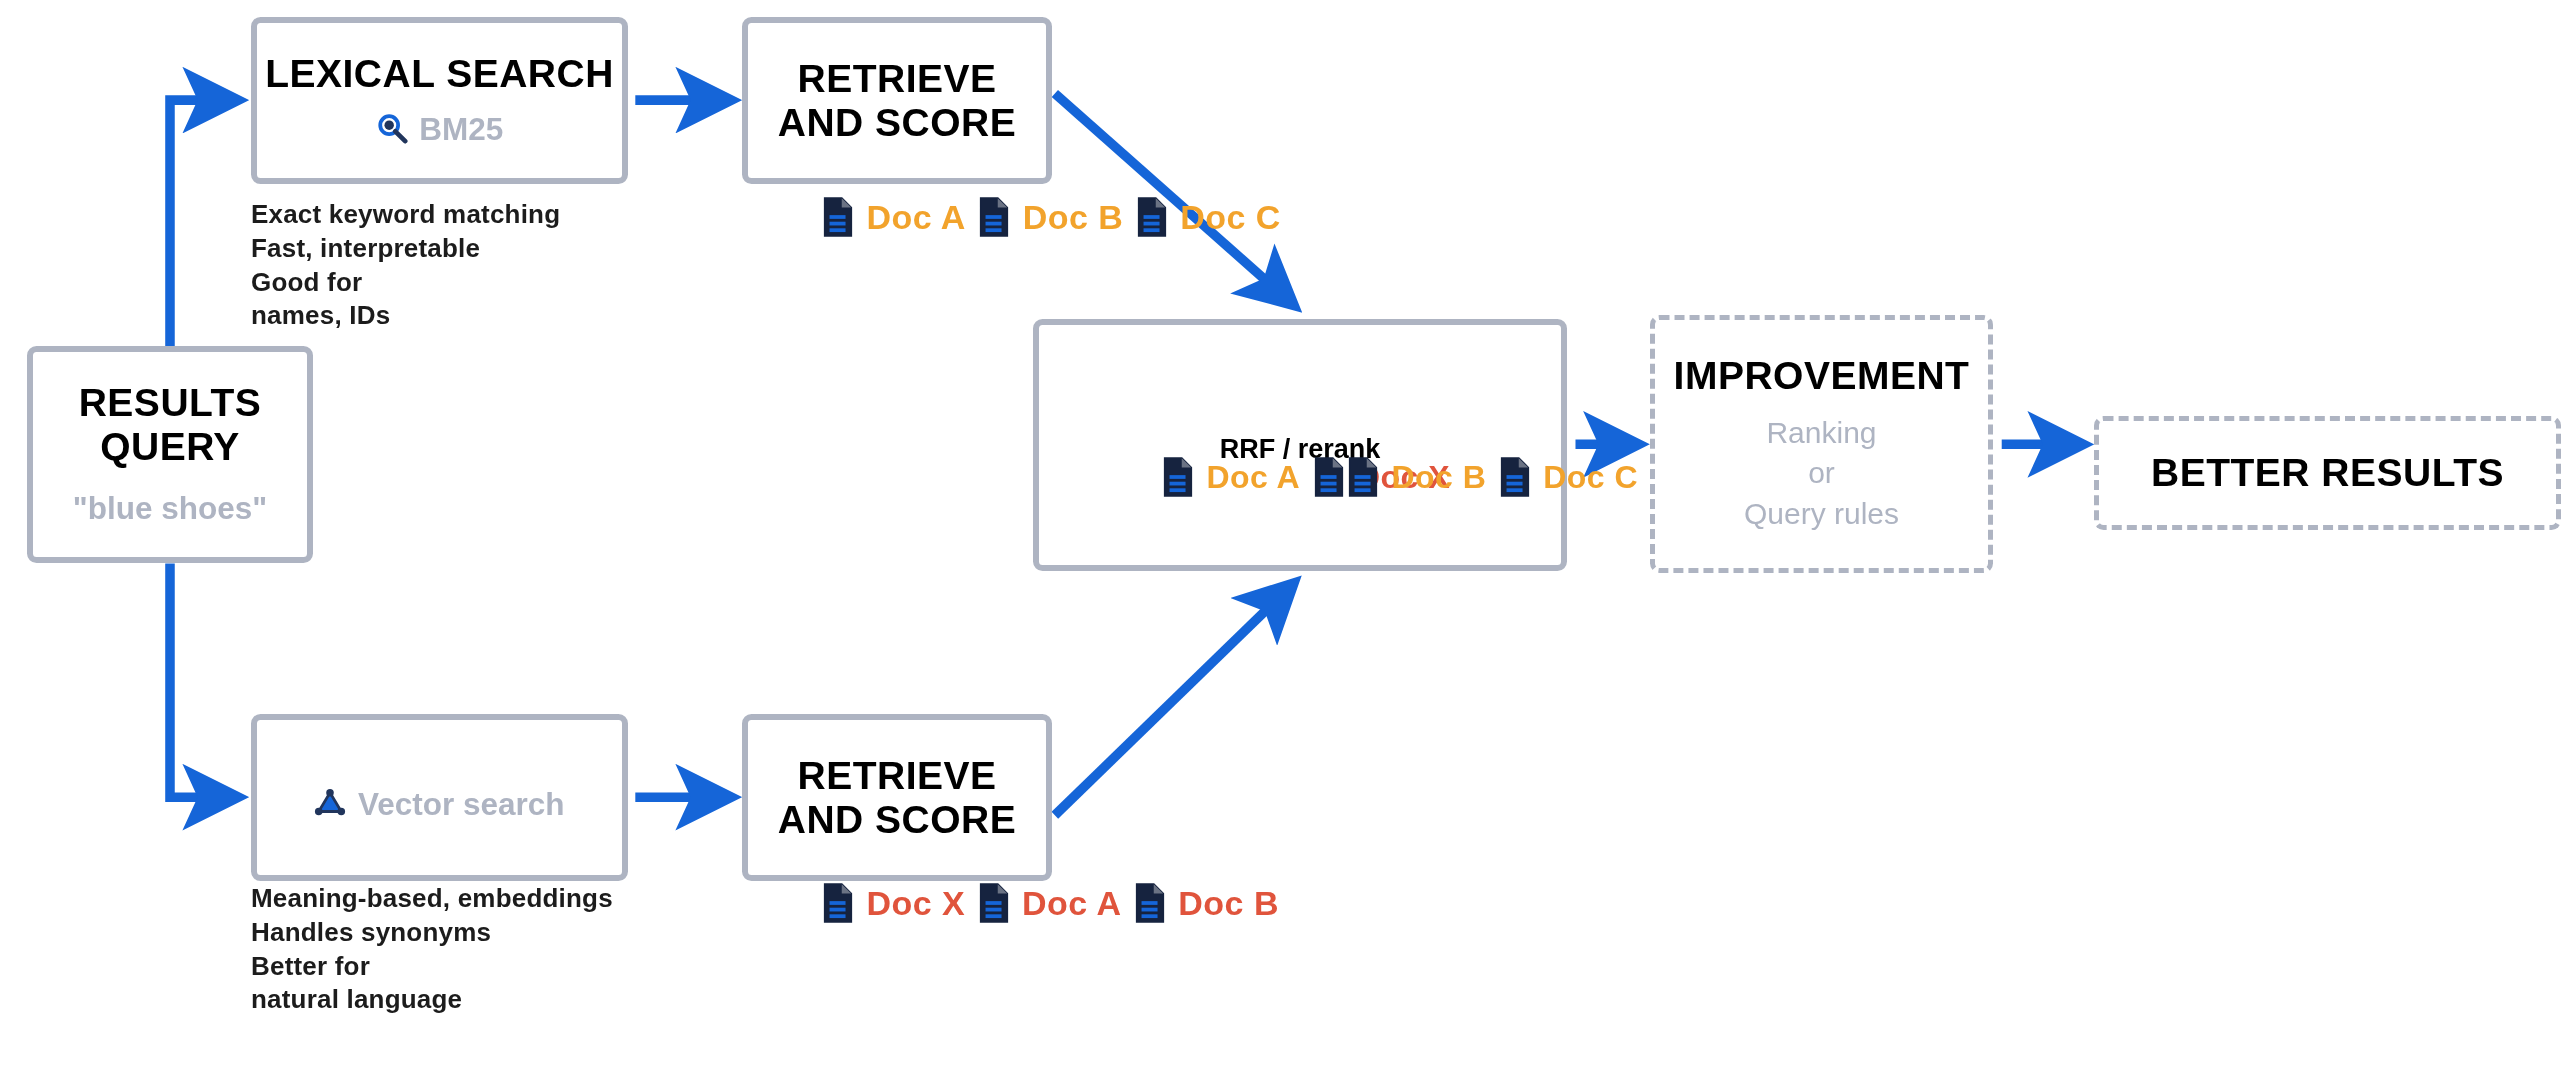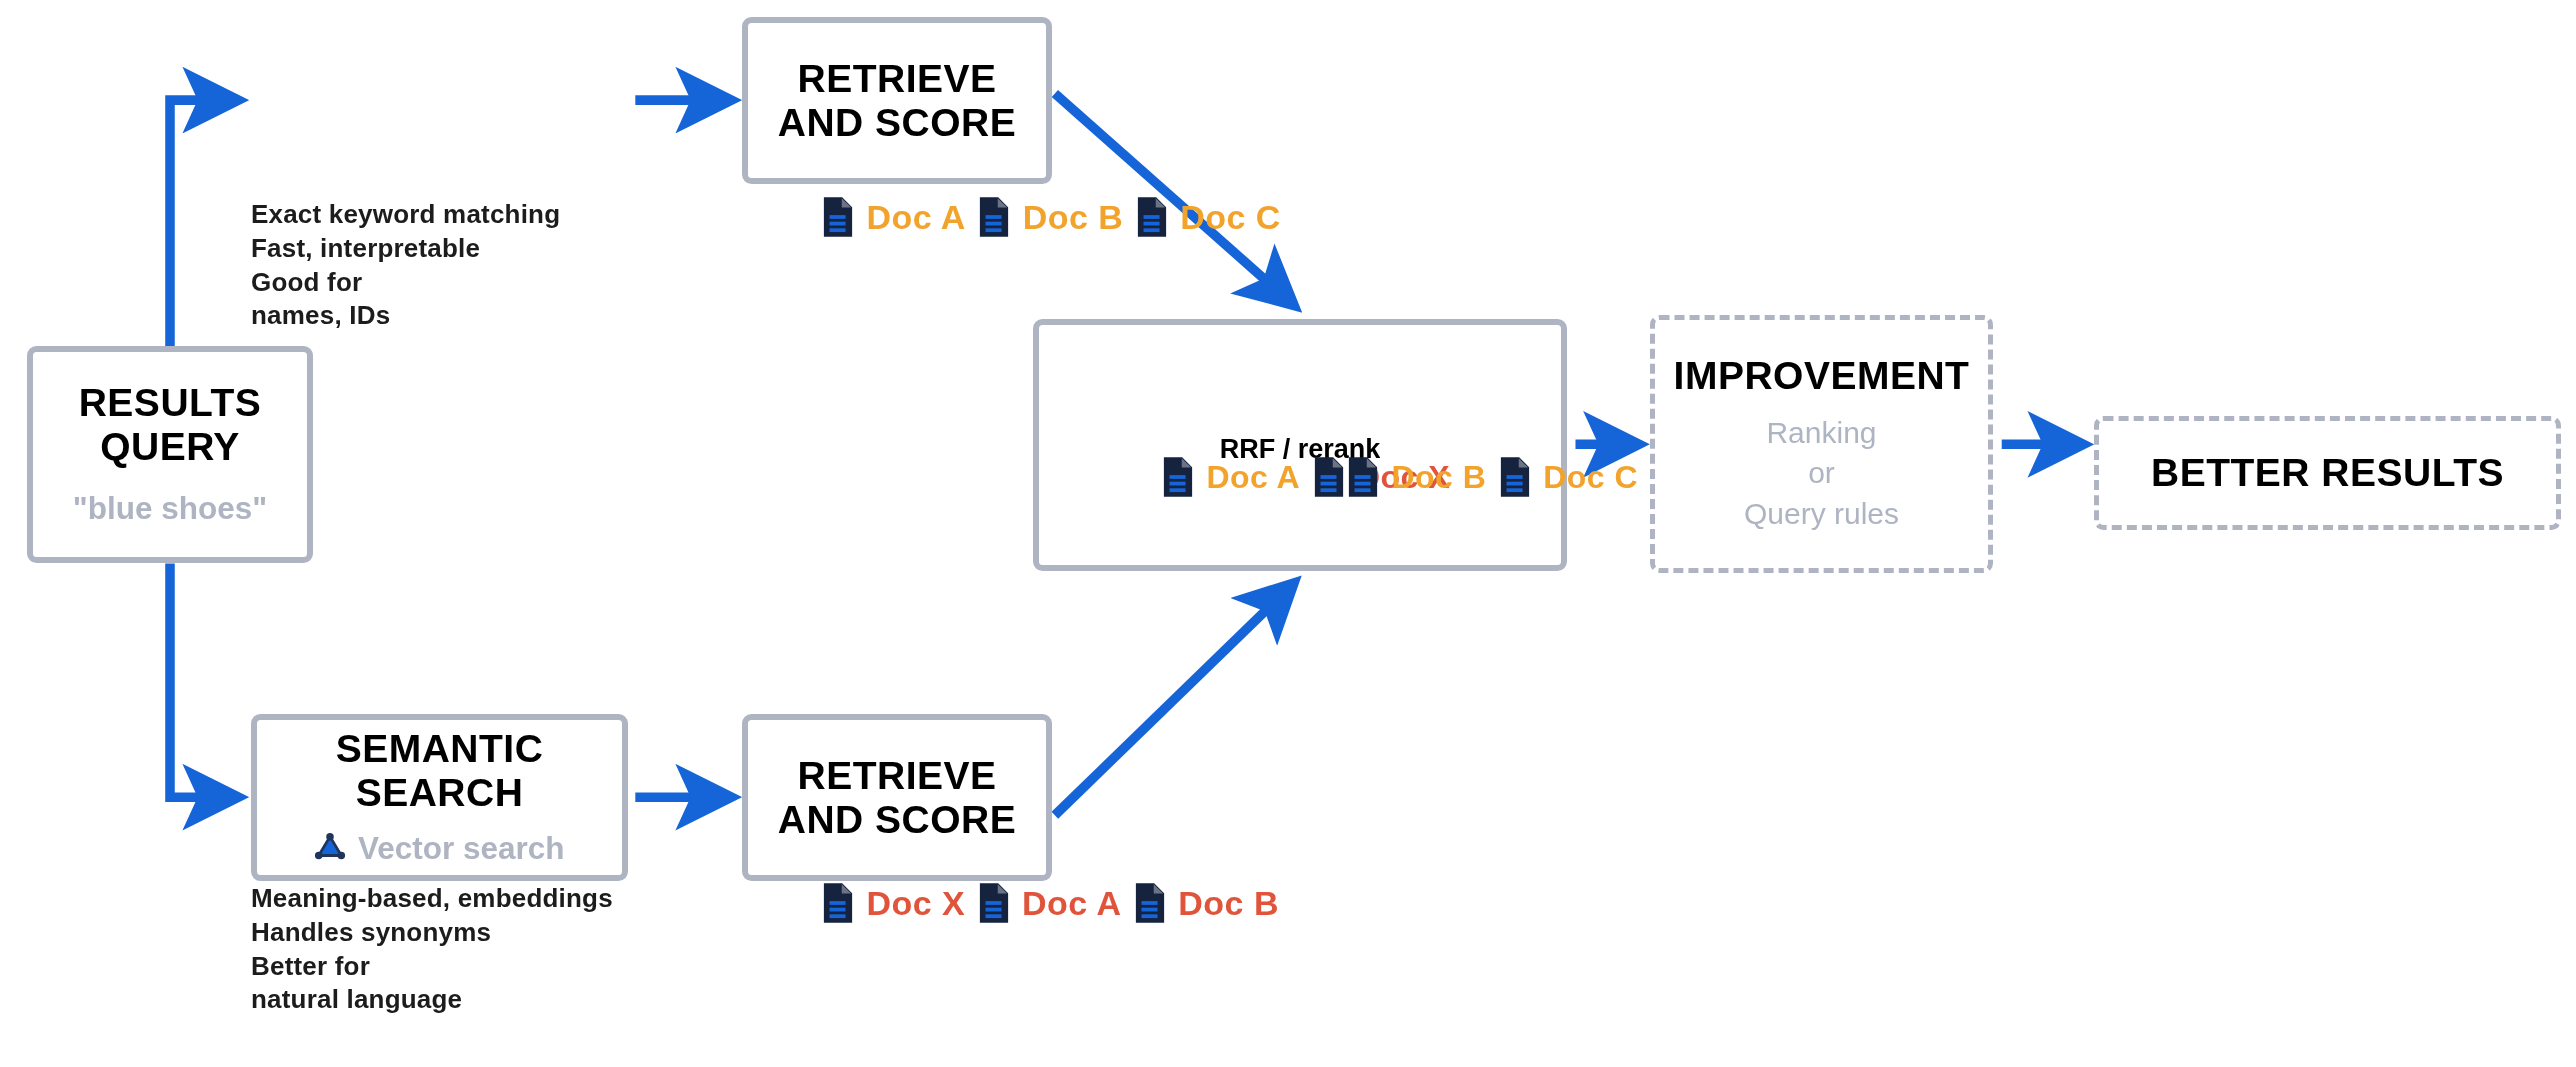--- a/index.html
+++ b/index.html
@@ -176,6 +176,19 @@
     <div class="sub">"blue shoes"</div>
   </div>
 
+  <div class="node" id="node-lexical">
+    <div class="title">LEXICAL SEARCH</div>
+    <div class="row">
+      <span class="inline-icon">
+        <svg width="32" height="32" viewBox="0 0 34 34" xmlns="http://www.w3.org/2000/svg">
+          <circle cx="14" cy="14" r="9.5" fill="none" stroke="#1565d8" stroke-width="4"></circle>
+          <circle cx="14" cy="14" r="5" fill="#21355c"></circle>
+          <line x1="20.5" y1="20.5" x2="31" y2="31" stroke="#21355c" stroke-width="5" stroke-linecap="round"></line>
+        </svg>
+      </span>
+      <span class="sub">BM25</span>
+    </div>
+  </div>
 
   <div class="note" id="note-lexical">Exact keyword matching
 Fast, interpretable

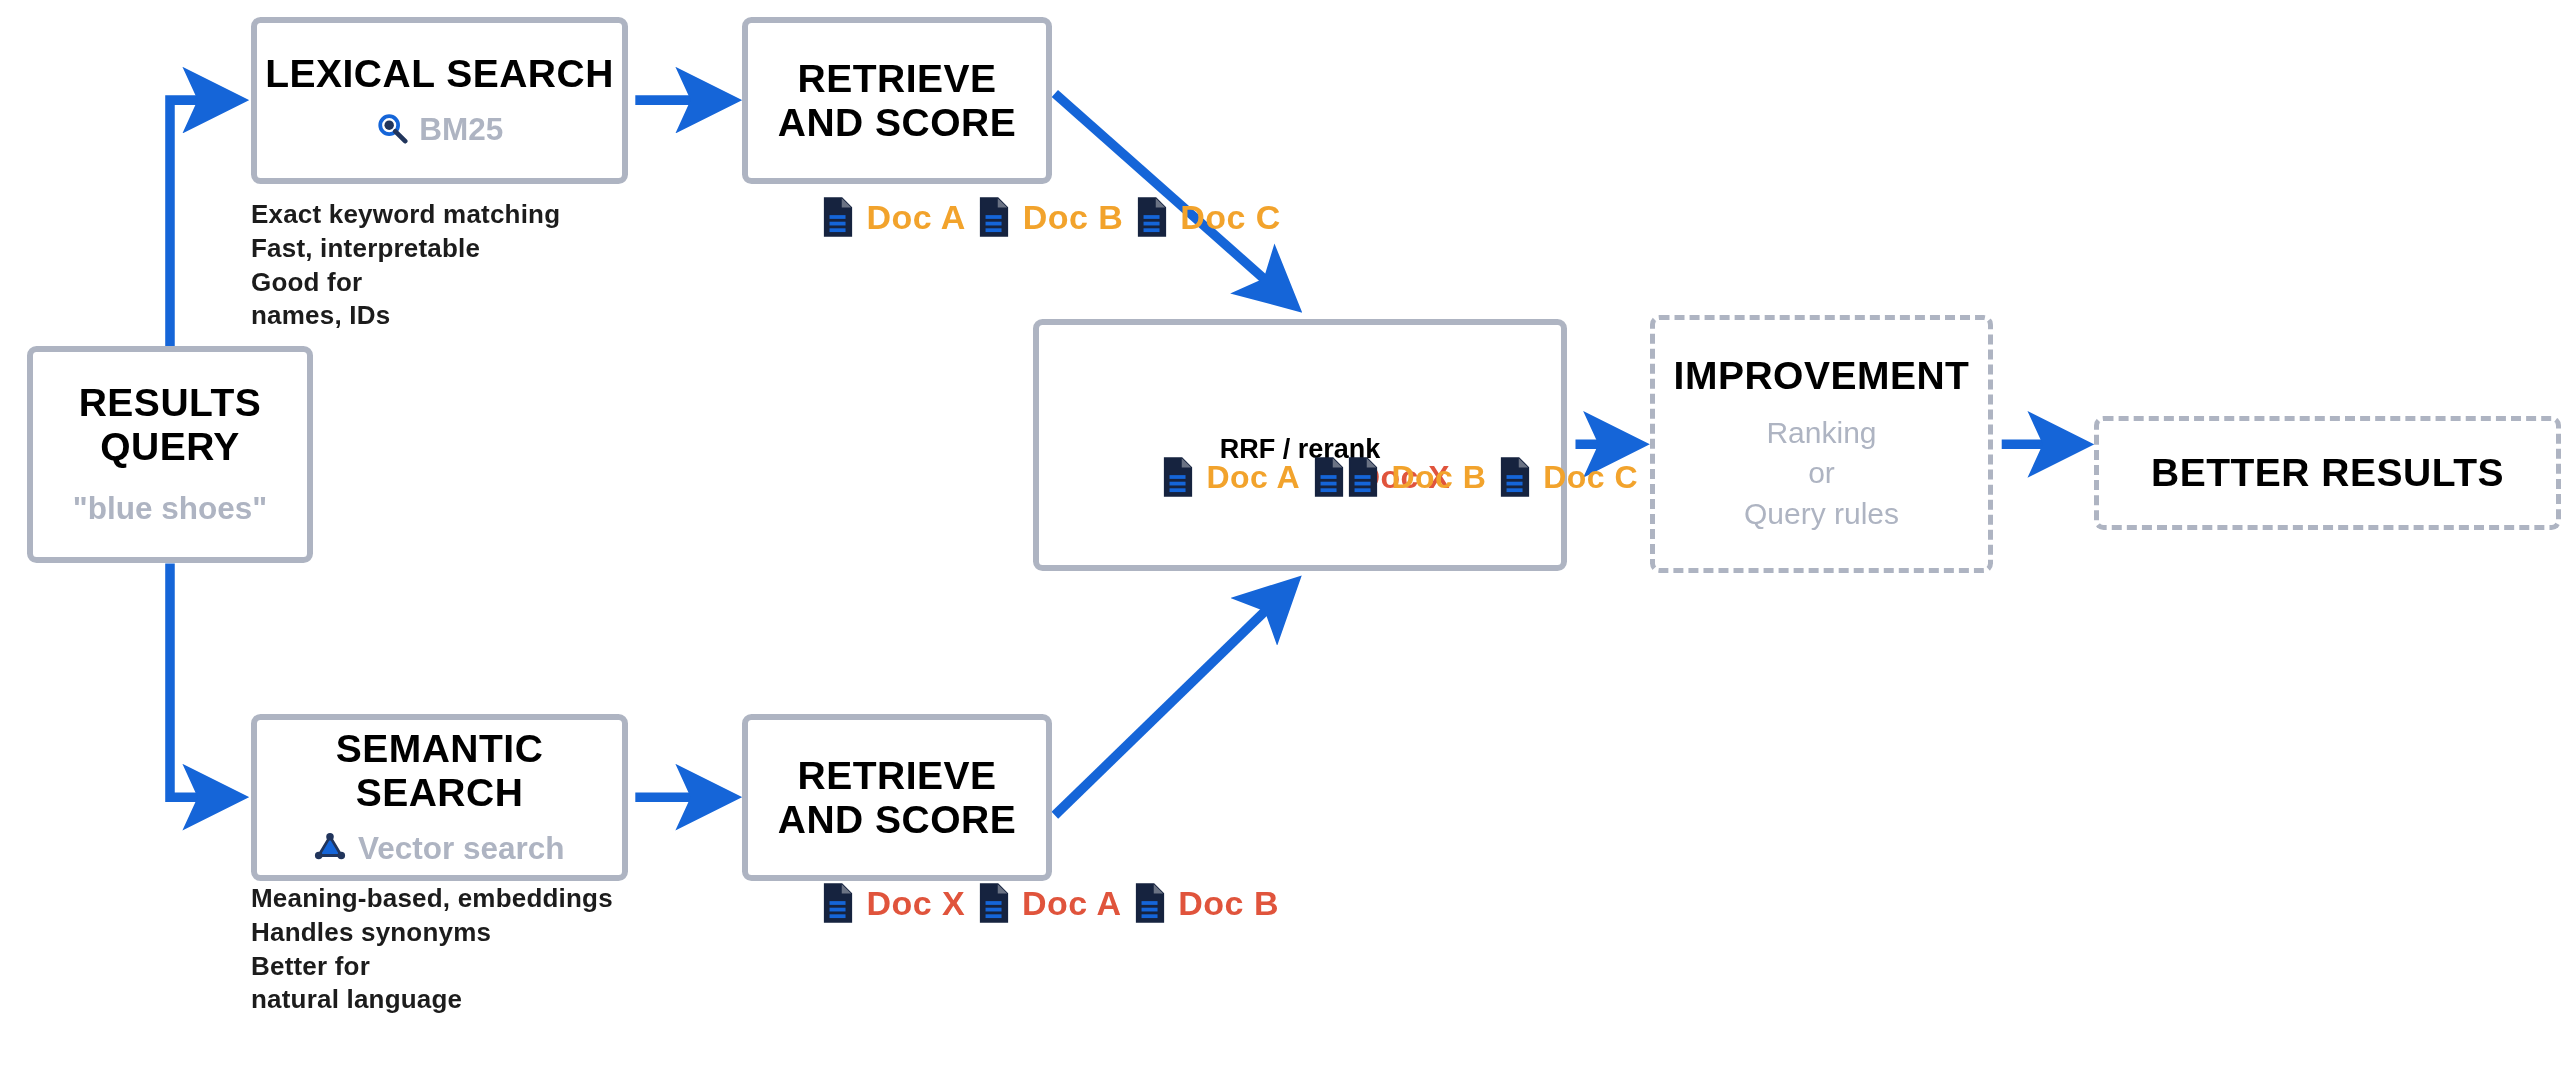--- a/index.html
+++ b/index.html
@@ -196,7 +196,6 @@
 names, IDs</div>
 
   <div class="node" id="node-semantic">
-    <div class="title">SEMANTIC SEARCH</div>
     <div class="row">
       <span class="inline-icon">
         <svg width="32" height="32" viewBox="0 0 34 34" xmlns="http://www.w3.org/2000/svg">

